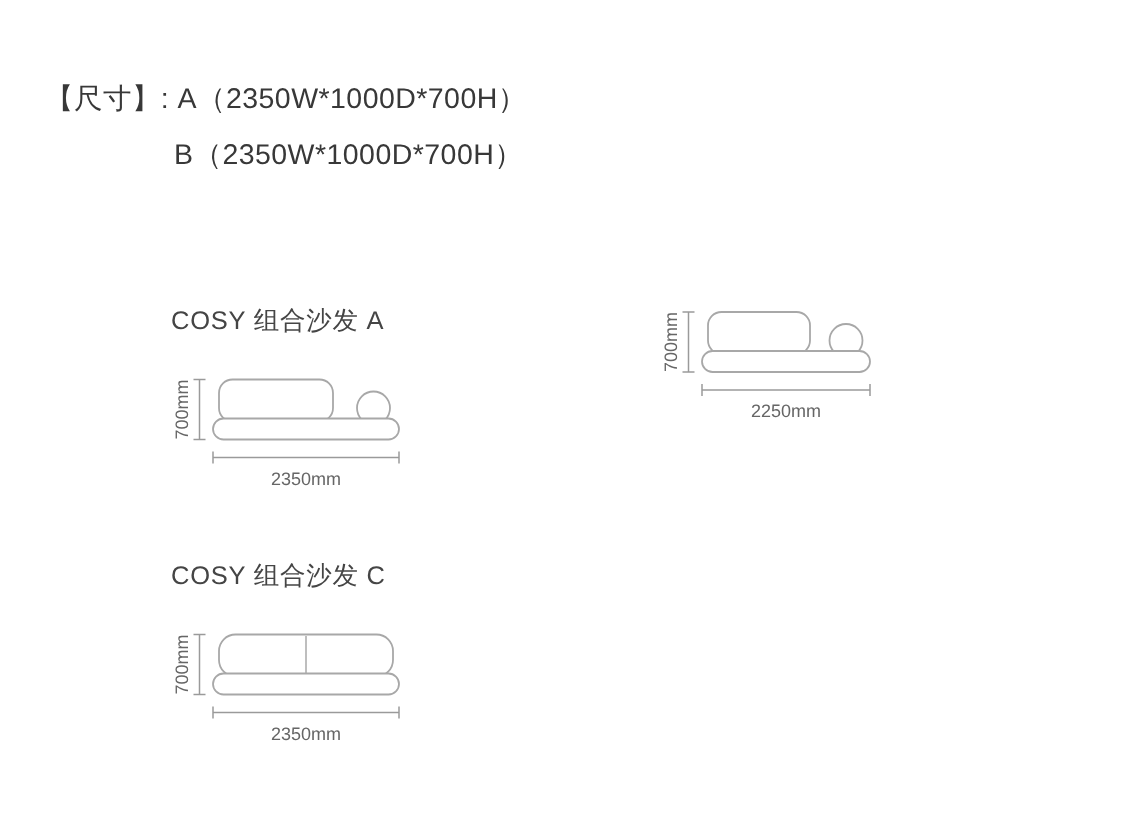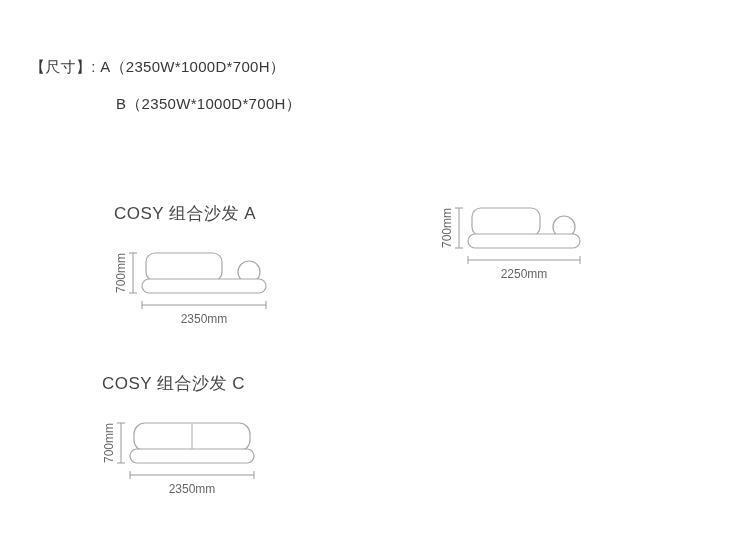--- a/index.html
+++ b/index.html
@@ -20,7 +20,7 @@
     position: absolute;
     left: 30px;
     top: 48px;
-    font-size: 15px;
+    font-size: 19px;
     line-height: 37px;
     color: #383838;
     letter-spacing: 0.3px;

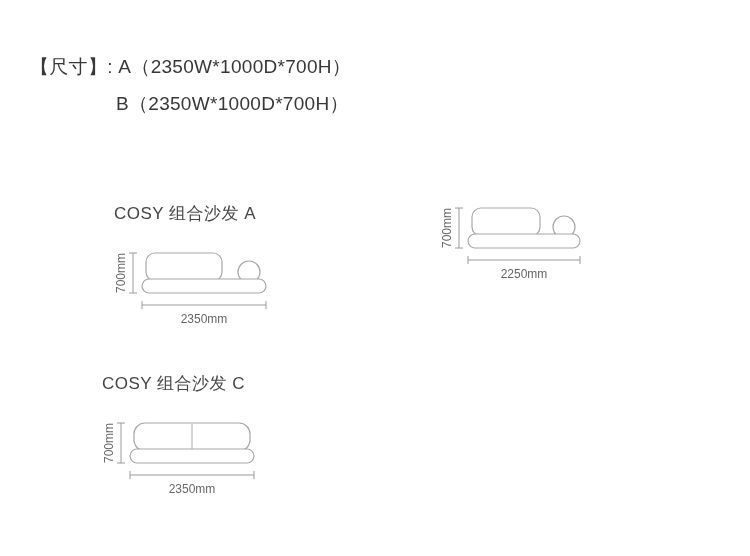--- a/index.html
+++ b/index.html
@@ -32,7 +32,7 @@
   .product { position: absolute; }
   #product-a { left: 112px; top: 202px; }
   #product-b { left: 438px; top: 202px; }
-  #product-c { left: 100px; top: 372px; }
+  #product-c { left: 112px; top: 372px; }
 
   .product-title {
     font-size: 17px;

